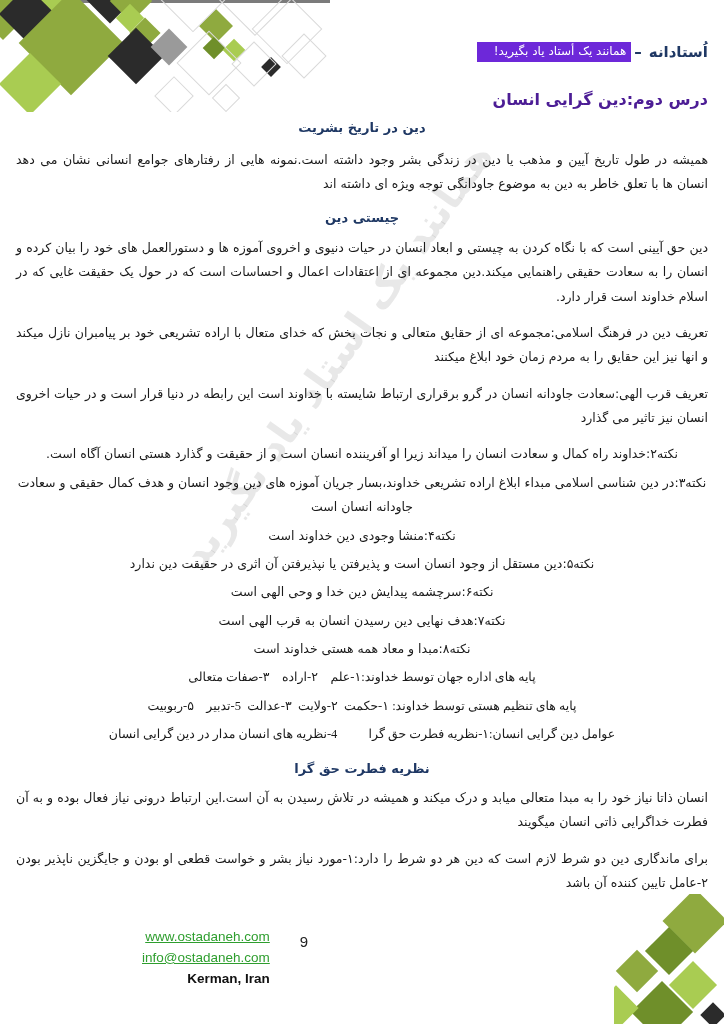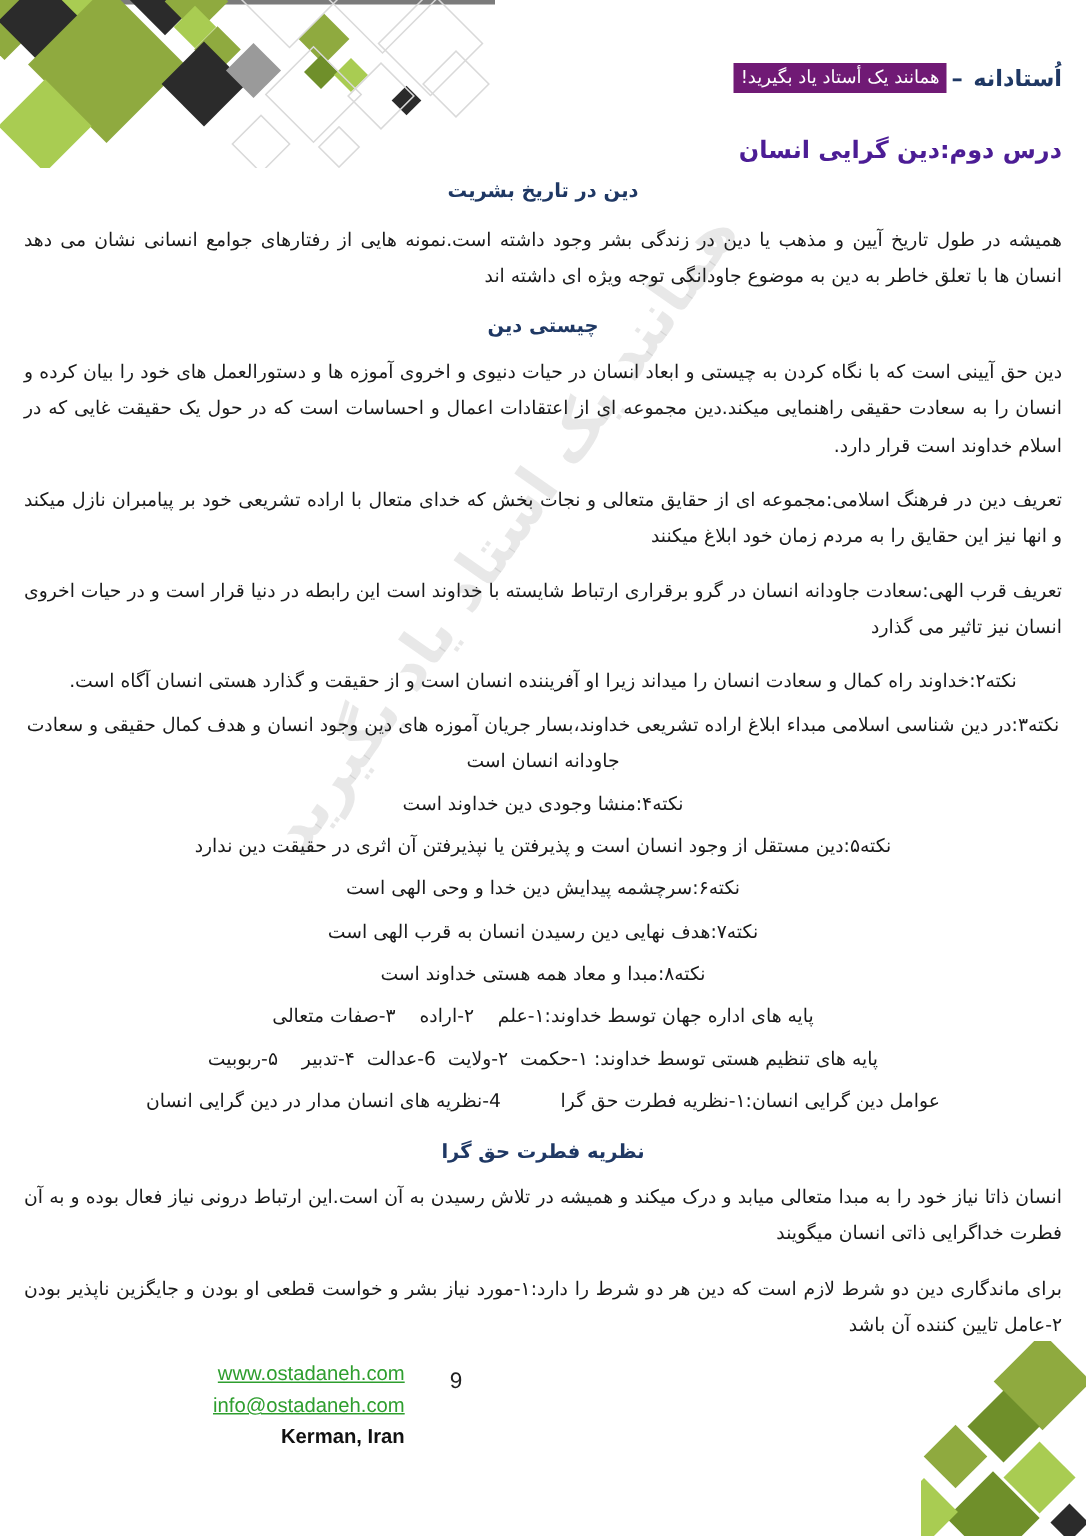--- a/index.html
+++ b/index.html
@@ -96,11 +96,11 @@
     padding: 0 3px;
   }
   .brand-tag {
-    background: #701a75;
+    background: #6d28d9;
     color: #ffffff;
     font-size: 12px;
     font-weight: normal;
-    padding: 3px 5px 4px 5px;
+    padding: 3px 5px 4px 17px;
     line-height: 1.1;
   }
 

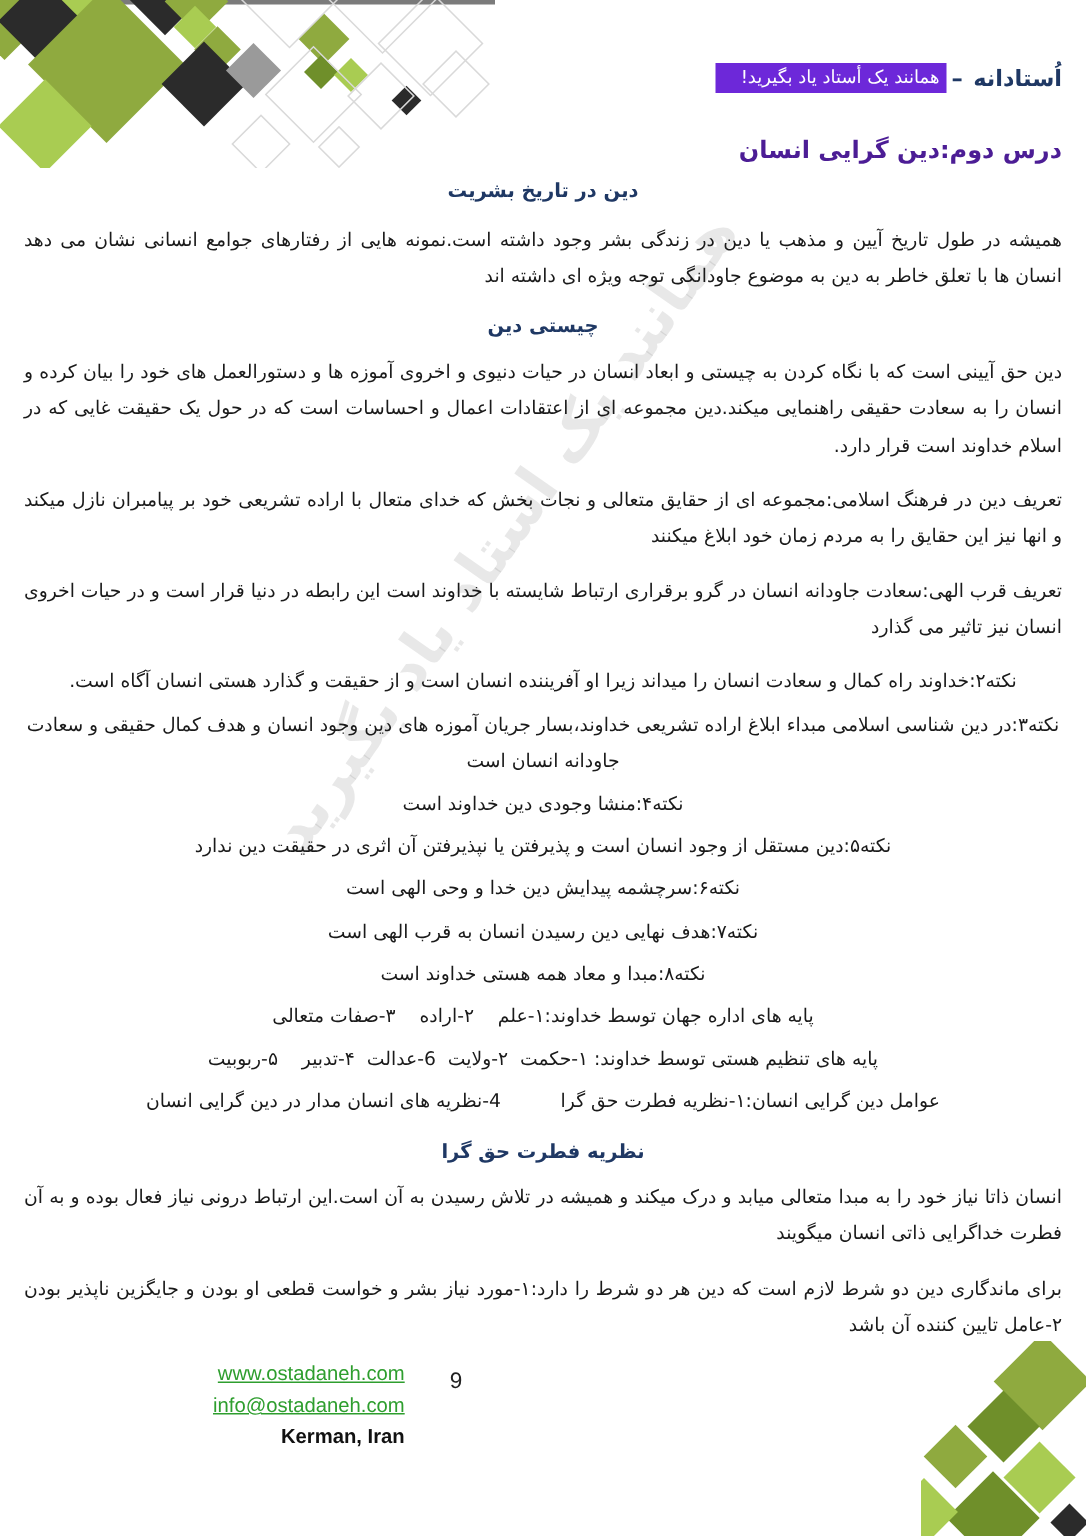--- a/index.html
+++ b/index.html
@@ -158,6 +158,7 @@
     margin: 1px 0 4px 0;
     text-align: center;
     white-space: pre;
+    font-family: Liberation Serif, serif;
   }
 
   

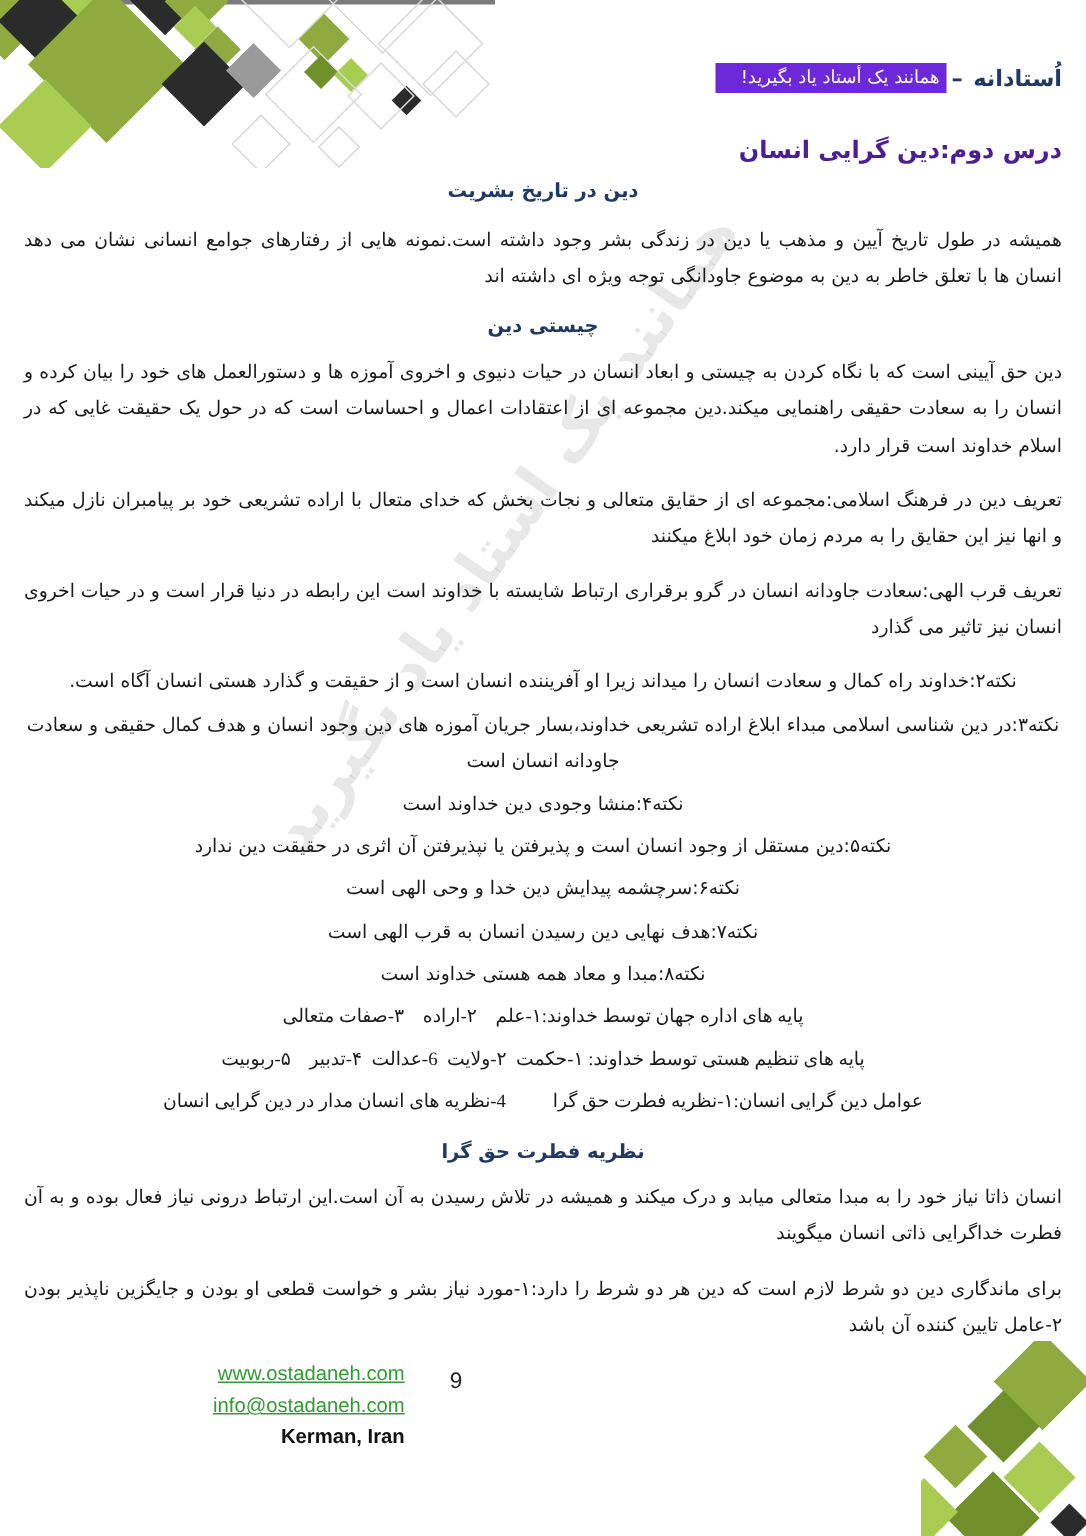--- a/index.html
+++ b/index.html
@@ -286,7 +286,7 @@
     <p class="note">نکته۸:مبدا و معاد همه هستی خداوند است</p>
 
     <p class="listline">پایه های اداره جهان توسط خداوند:۱-علم    ۲-اراده    ۳-صفات متعالی</p>
-    <p class="listline">پایه های تنظیم هستی توسط خداوند: ۱-حکمت  ۲-ولایت  6-عدالت  ۴-تدبیر    ۵-ربوبیت</p>
+    <p class="listline">پایه های تنظیم هستی توسط خداوند: ۱-حکمت  ۲-ولایت  ۳-عدالت  5-تدبیر    ۵-ربوبیت</p>
     <p class="listline">عوامل دین گرایی انسان:۱-نظریه فطرت حق گرا          4-نظریه های انسان مدار در دین گرایی انسان</p>
 
     <h3 class="h-section">نظریه فطرت حق گرا</h3>

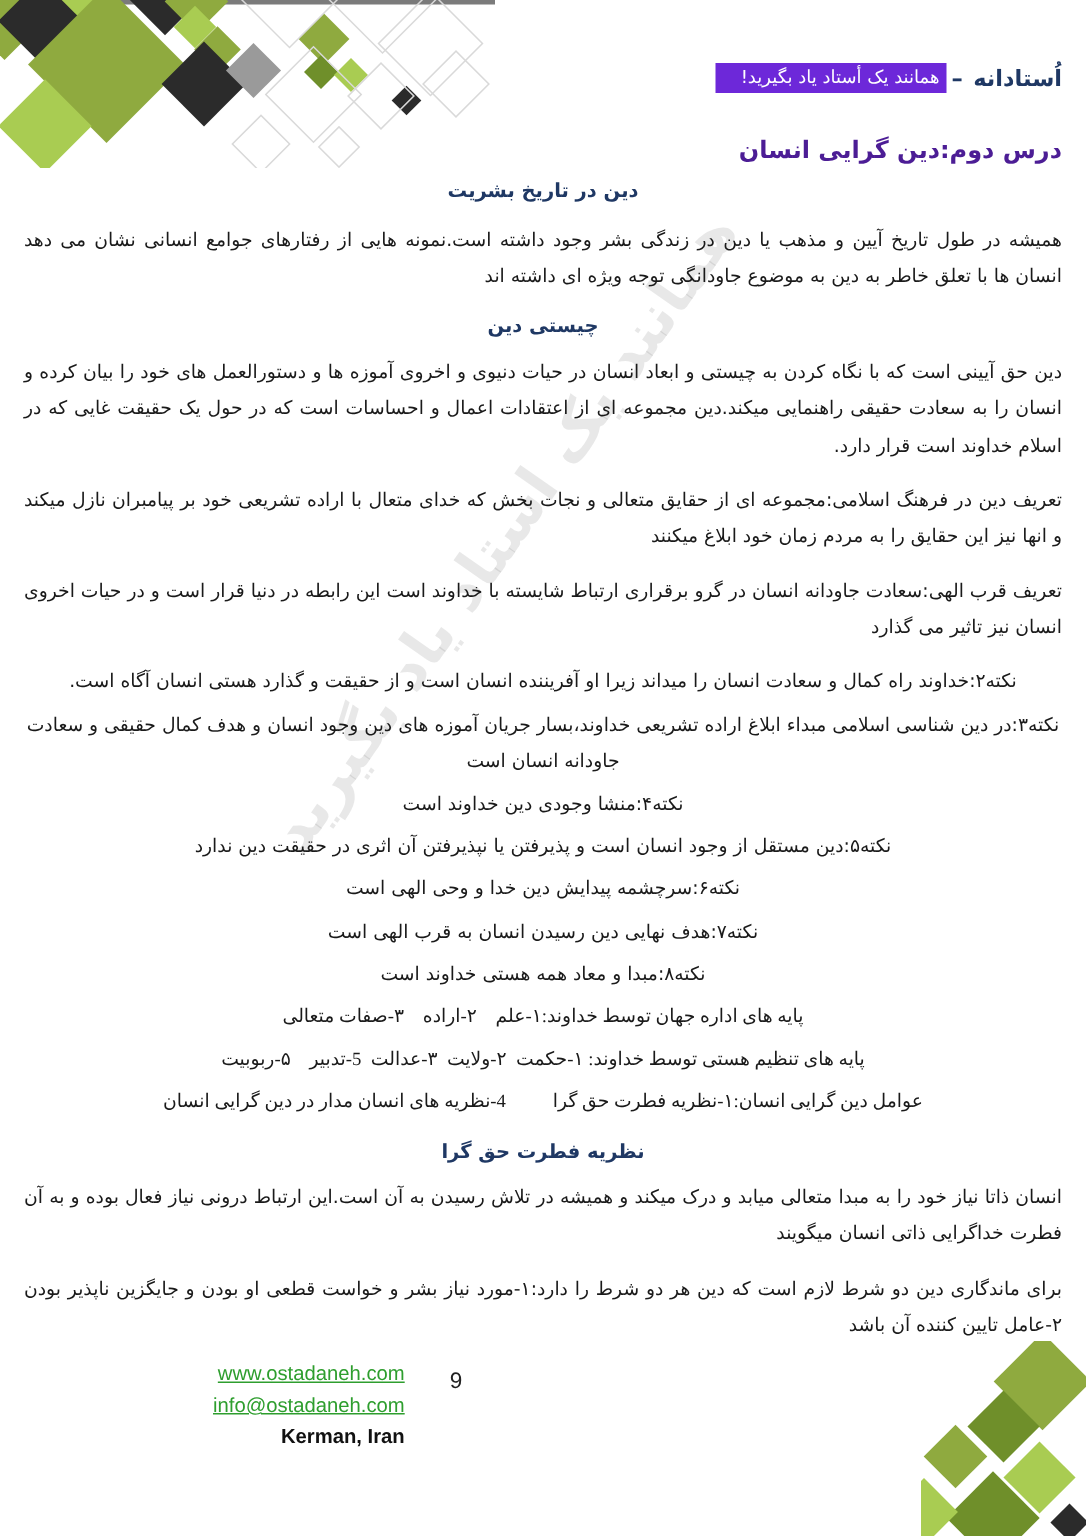--- a/index.html
+++ b/index.html
@@ -165,7 +165,7 @@
   .footer {
     position: absolute;
     left: 0;
-    bottom: 32px;
+    bottom: 11px;
     width: 608px;
     height: 86px;
   }

